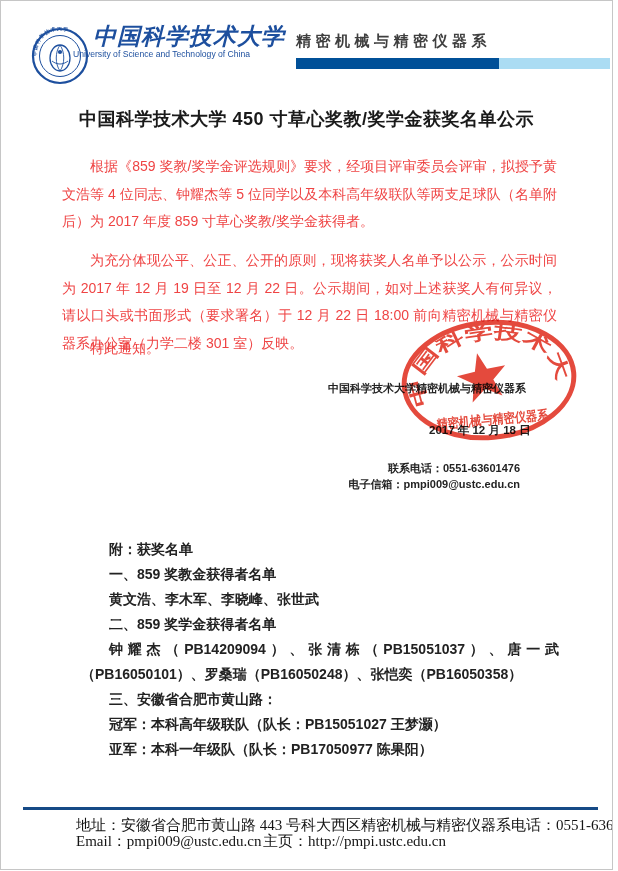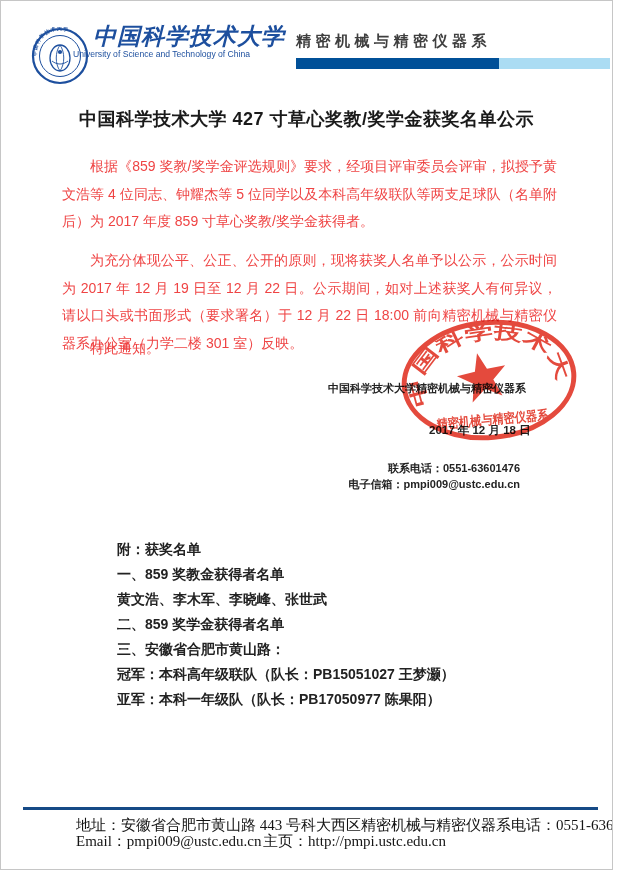--- a/index.html
+++ b/index.html
@@ -121,7 +121,7 @@
     <span class="seg-light"></span>
   </div>
 
-  <h1 class="doc-title">中国科学技术大学 427 寸草心奖教/奖学金获奖名单公示</h1>
+  <h1 class="doc-title">中国科学技术大学 450 寸草心奖教/奖学金获奖名单公示</h1>
 
   <p class="para p1">根据《859 奖教/奖学金评选规则》要求，经项目评审委员会评审，拟授予黄文浩等 4 位同志、钟耀杰等 5 位同学以及本科高年级联队等两支足球队（名单附后）为 2017 年度 859 寸草心奖教/奖学金获得者。</p>
   <p class="para p2">为充分体现公平、公正、公开的原则，现将获奖人名单予以公示，公示时间为 2017 年 12 月 19 日至 12 月 22 日。公示期间，如对上述获奖人有何异议，请以口头或书面形式（要求署名）于 12 月 22 日 18:00 前向精密机械与精密仪器系办公室（力学二楼 301 室）反映。</p>

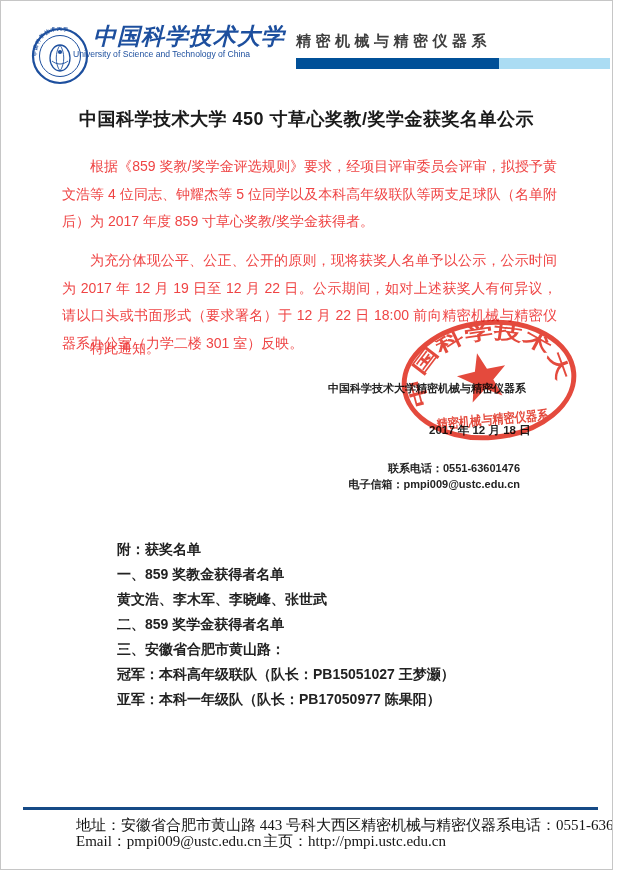--- a/index.html
+++ b/index.html
@@ -69,7 +69,7 @@
 
   
   .appendix{
-    position:absolute; top:536px; left:88px; width:478px;
+    position:absolute; top:536px; left:80px; width:478px;
     font-size:14px; line-height:25px; font-weight:600; color:#222222;
   }
   .appendix p{ text-indent:2em; text-align:justify; }

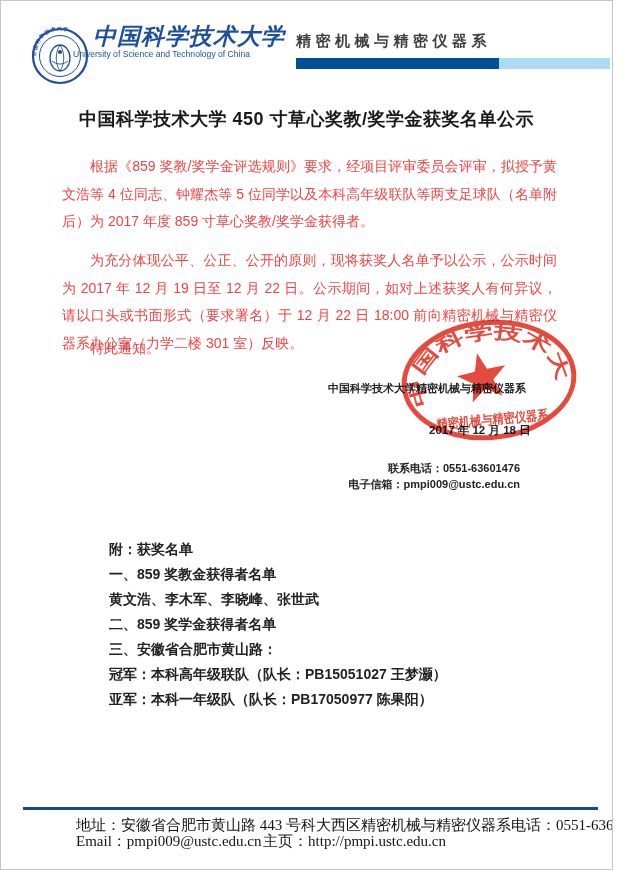--- a/index.html
+++ b/index.html
@@ -138,6 +138,7 @@
     <p>一、859 奖教金获得者名单</p>
     <p>黄文浩、李木军、李晓峰、张世武</p>
     <p>二、859 奖学金获得者名单</p>
+    <p>钟耀杰（PB14209094）、张清栋（PB15051037）、唐一武（PB16050101）、罗桑瑞（PB16050248）、张恺奕（PB16050358）</p>
     <p>三、安徽省合肥市黄山路：</p>
     <p>冠军：本科高年级联队（队长：PB15051027 王梦灏）</p>
     <p>亚军：本科一年级队（队长：PB17050977 陈果阳）</p>

